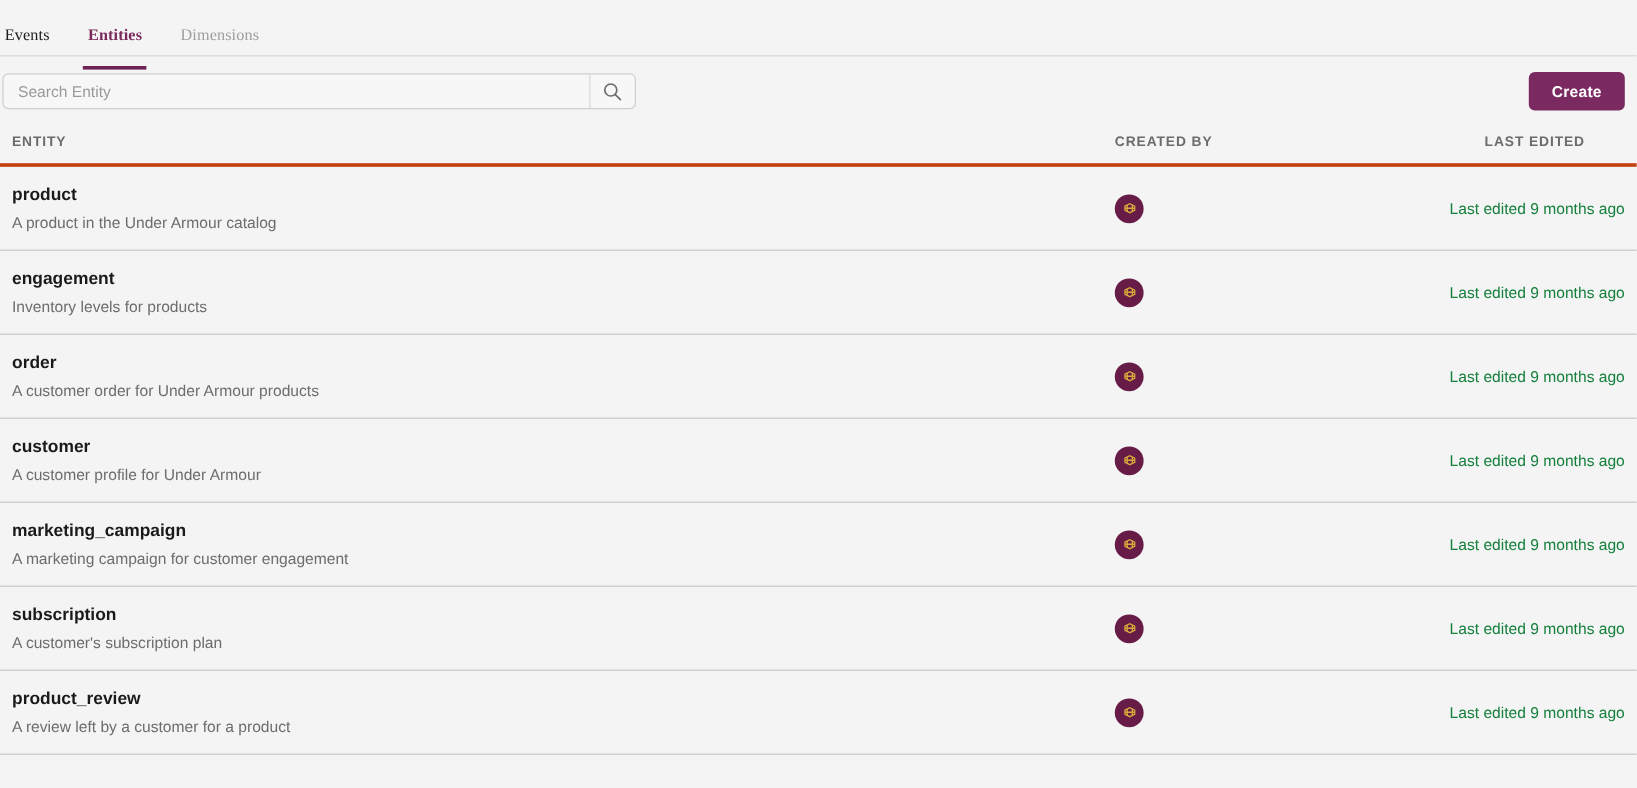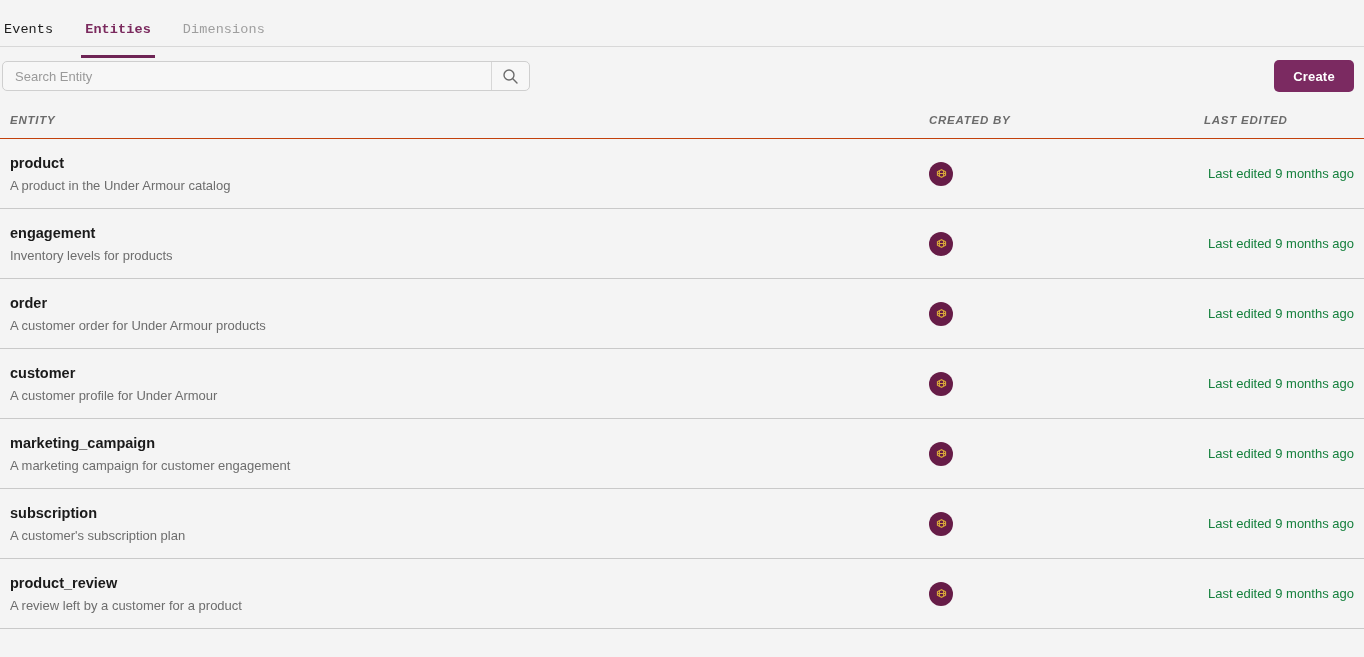--- a/index.html
+++ b/index.html
@@ -32,7 +32,7 @@
     cursor: pointer;
     background: transparent;
     border: none;
-    font-family: Liberation Mono, monospace;
+    font-family: Liberation Serif, serif;
   }
   .tab:first-child { padding-left: 4px; padding-right: 16px; }
   .tab-events  { color: #1c1c1c; }

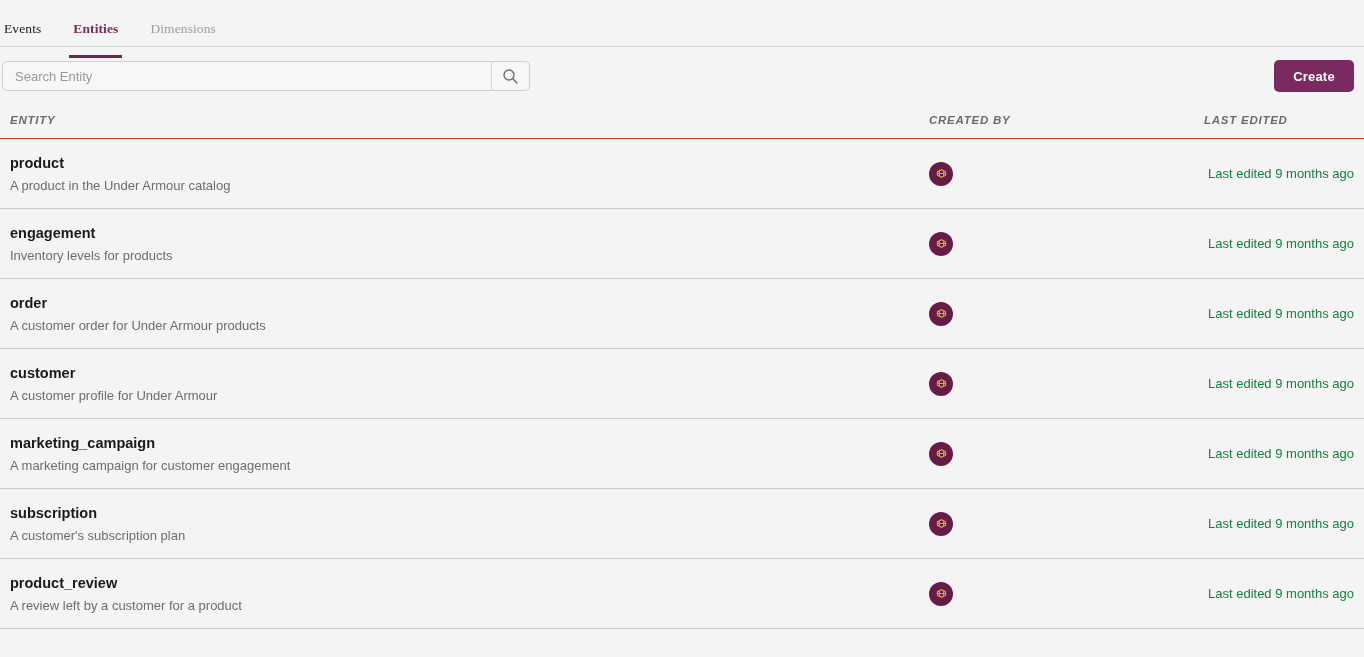--- a/index.html
+++ b/index.html
@@ -113,9 +113,8 @@
     display: flex;
     align-items: center;
     height: 34px;
-    border-bottom: 1px solid #c2410c;
+    border-bottom: 3px solid #c2410c;
     padding: 0 10px 4px 10px;
-    font-style: italic;
   }
   .th {
     font-size: 11.5px;

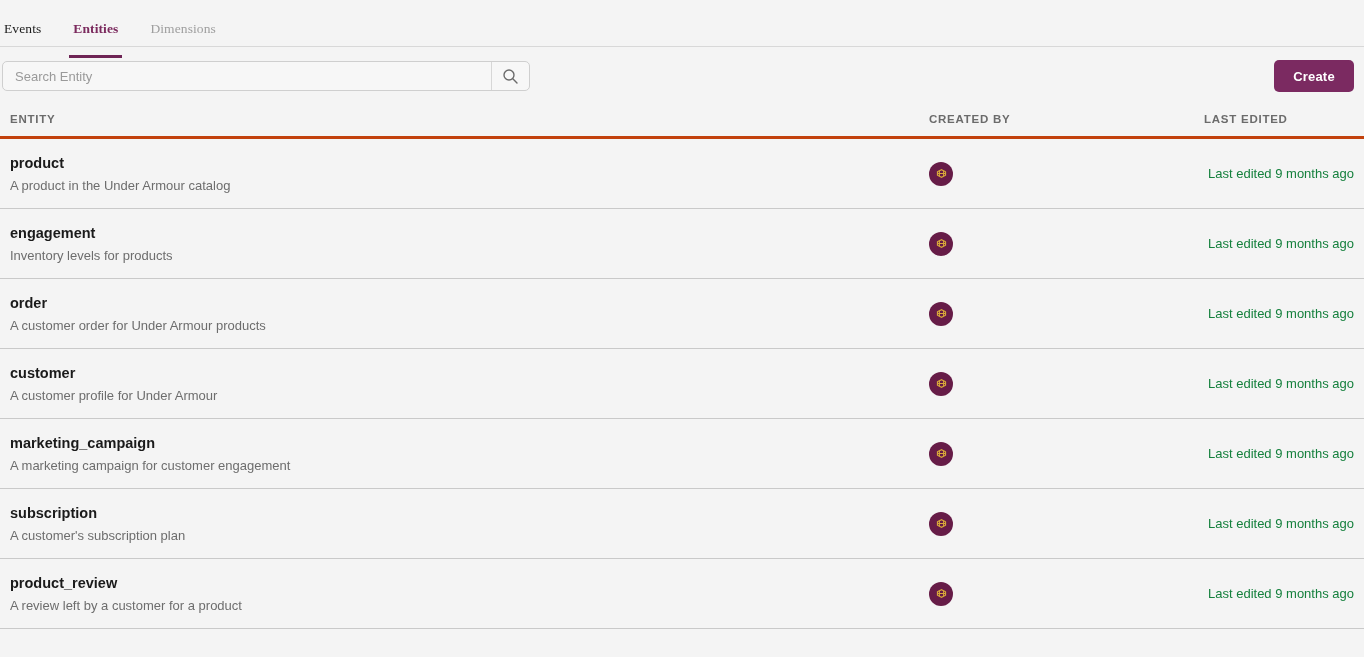--- a/index.html
+++ b/index.html
@@ -124,7 +124,7 @@
   }
   .col-entity { flex: 1 1 auto; }
   .col-created { width: 330px; text-align: left; padding-left: 0; }
-  .col-edited  { width: 150px; text-align: left; }
+  .col-edited  { width: 150px; text-align: center; }
 
   .row {
     display: flex;

